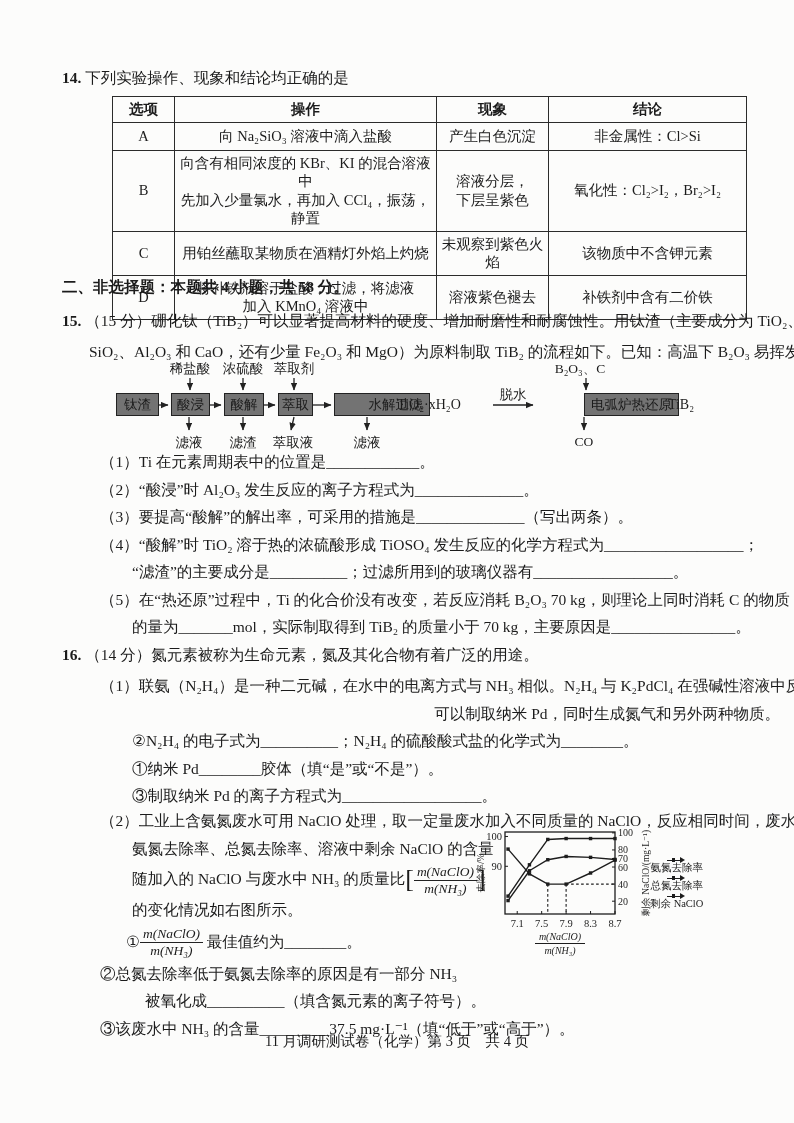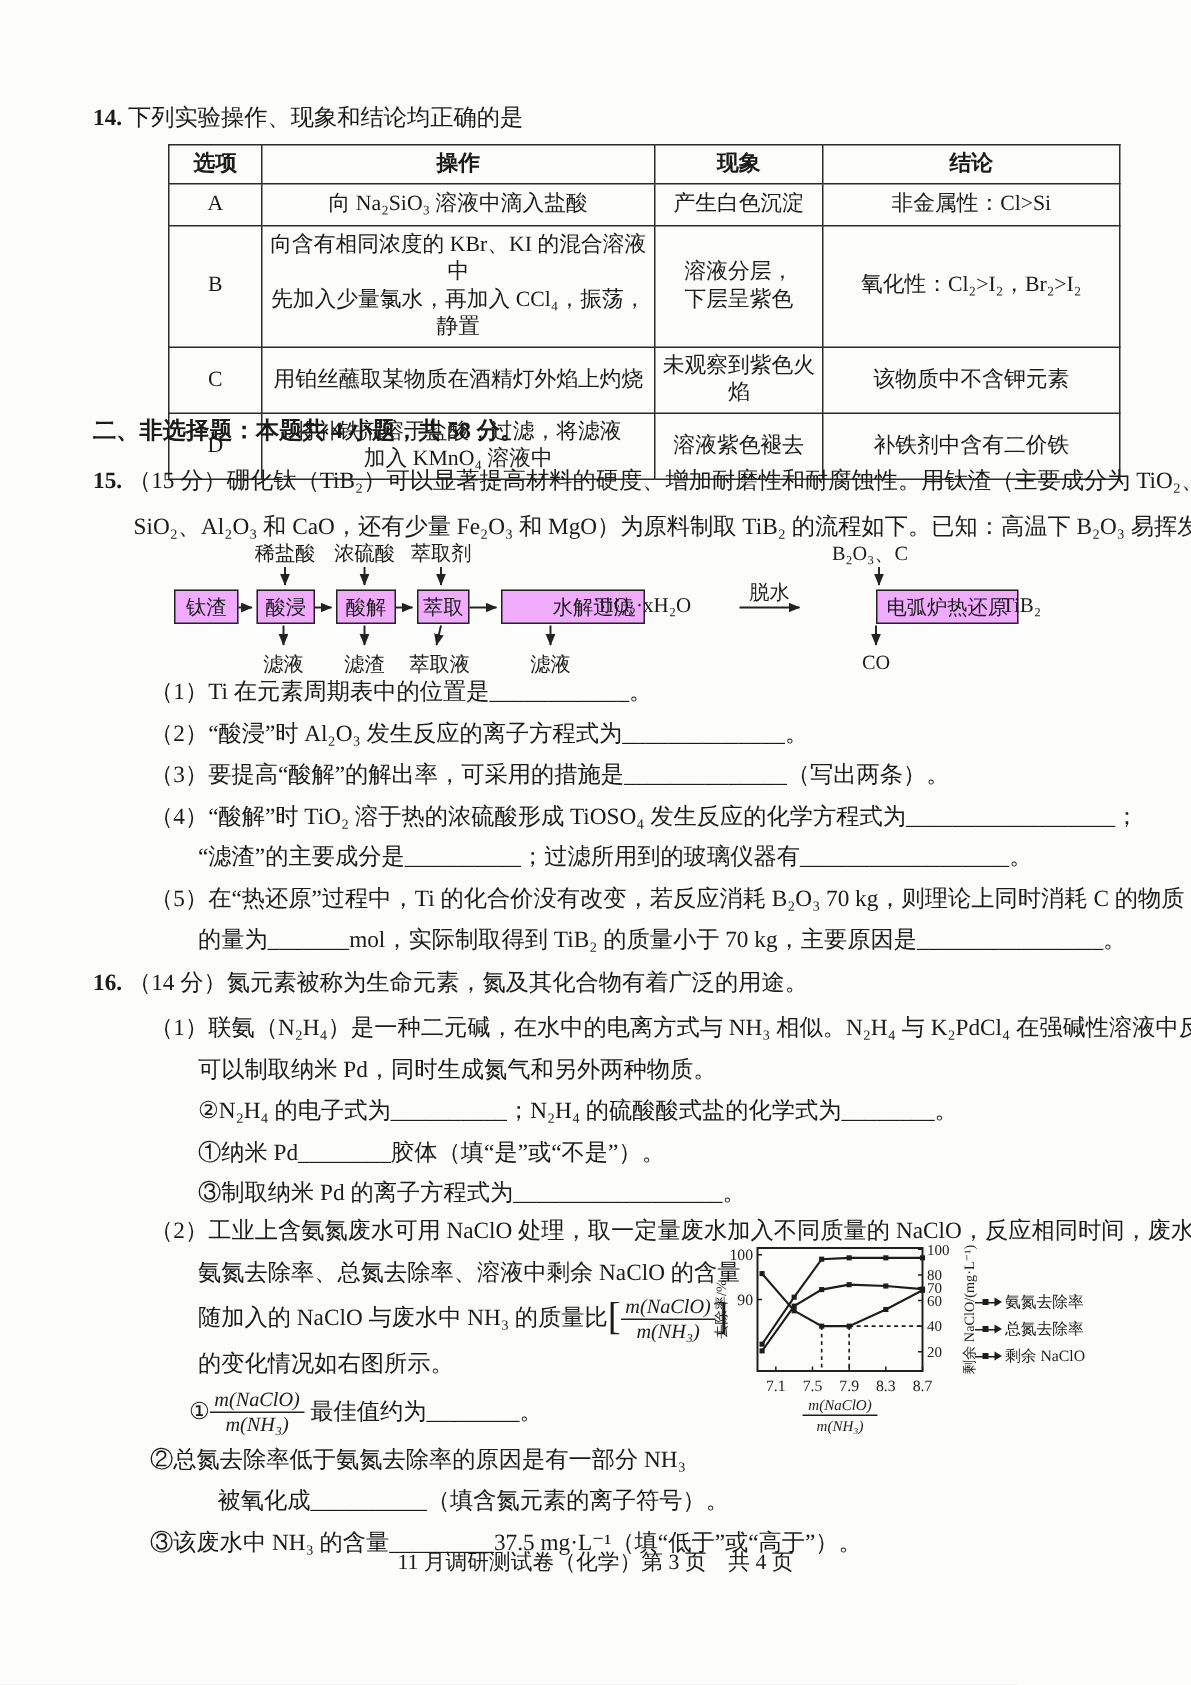--- a/index.html
+++ b/index.html
@@ -16,7 +16,7 @@
   col.c-opt{width:62px;} col.c-op{width:262px;} col.c-ph{width:112px;} col.c-cn{width:198px;}
   
   .fbox{position:absolute;border:1.4px solid #222;height:21px;line-height:21px;text-align:center;
-        font-size:13.5px;background:#f0abfc;}
+        font-size:13.5px;background:#737373;}
   .flabel{position:absolute;font-size:13.5px;text-align:center;white-space:nowrap;}
   
   .frac{display:inline-block;vertical-align:middle;text-align:center;line-height:1.05;font-size:13.5px;font-style:italic;}

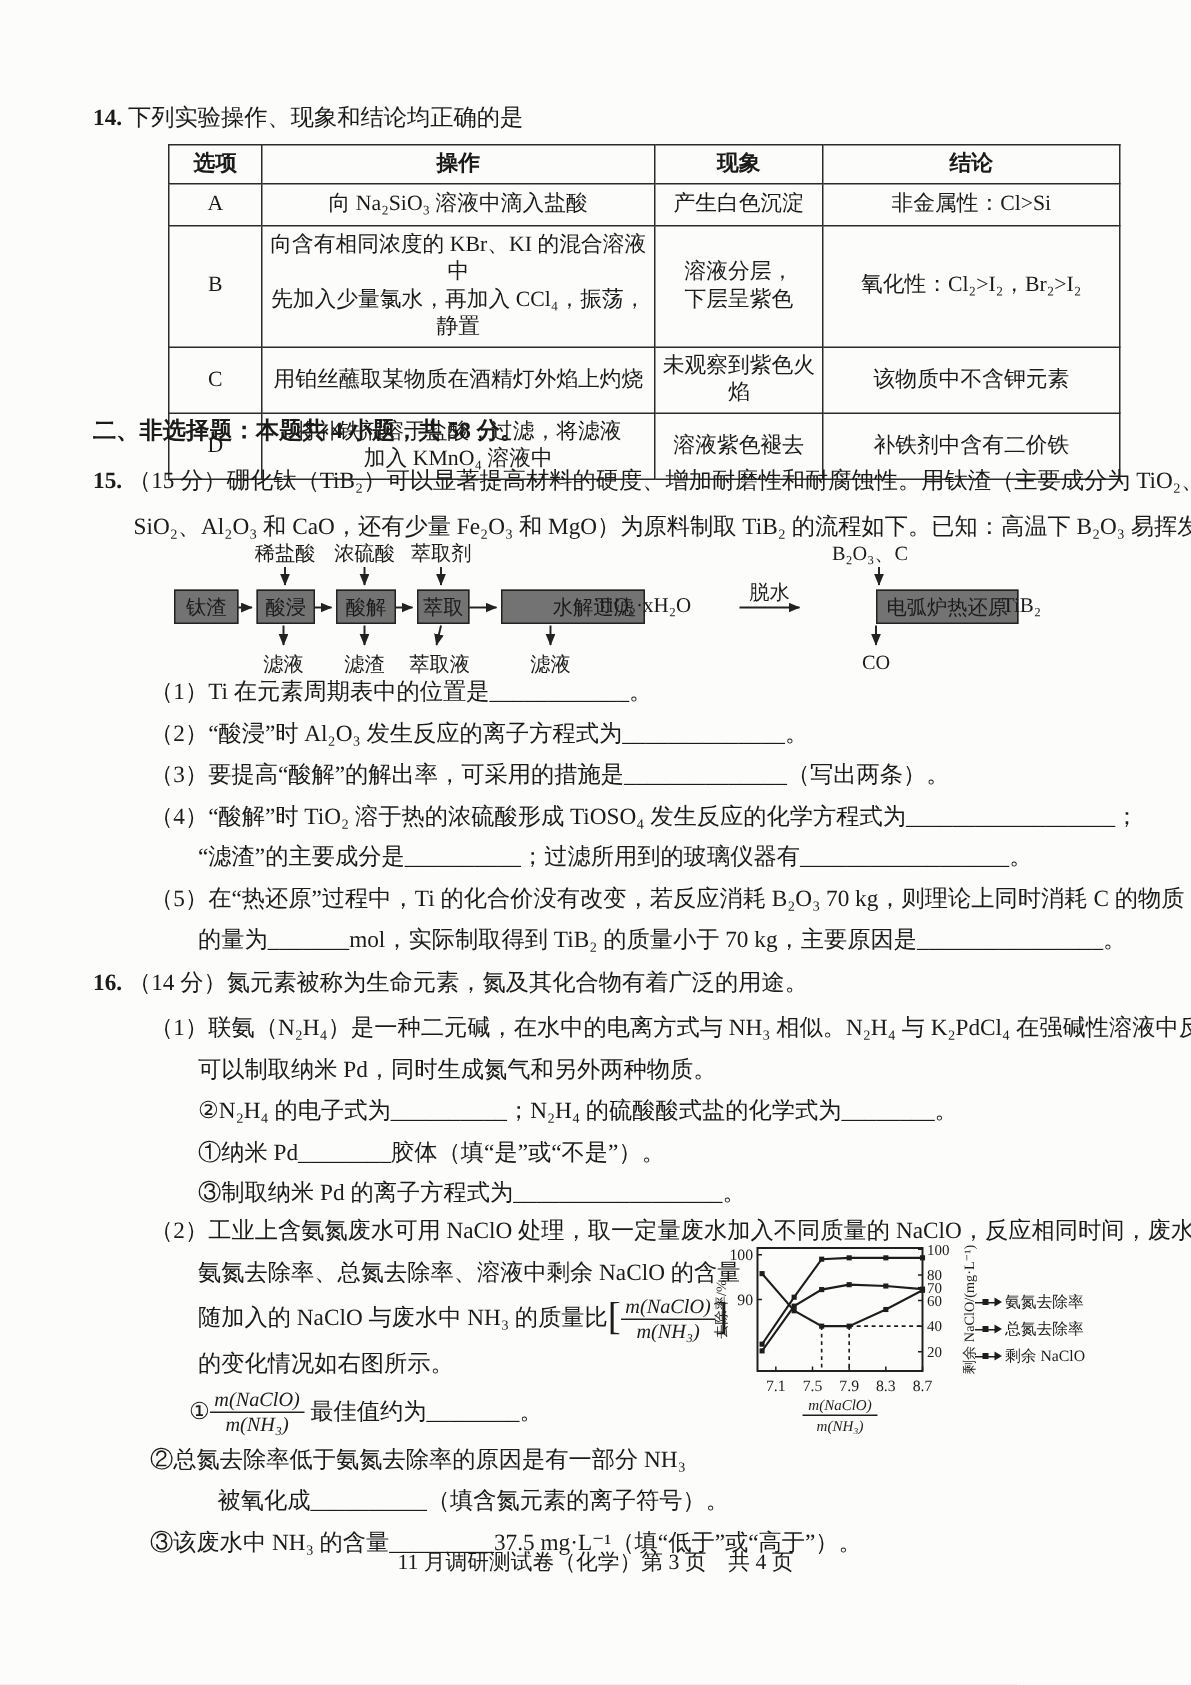--- a/index.html
+++ b/index.html
@@ -165,7 +165,7 @@
 
   <div class="abs" style="left:100px;top:672px;width:680px;">
     <div class="ln">（1）联氨（N₂H₄）是一种二元碱，在水中的电离方式与 NH₃ 相似。N₂H₄ 与 K₂PdCl₄ 在强碱性溶液中反应</div>
-    <div class="ln" style="padding-left:32px;">可以制取纳米 Pd，同时生成氮气和另外两种物质。</div>
+    <div class="ln" style="padding-left:32px;text-align:right;">可以制取纳米 Pd，同时生成氮气和另外两种物质。</div>
     <div class="ln" style="padding-left:32px;">②N₂H₄ 的电子式为__________；N₂H₄ 的硫酸酸式盐的化学式为________。</div>
     <div class="ln" style="padding-left:32px;">①纳米 Pd________胶体（填“是”或“不是”）。</div>
     <div class="ln" style="padding-left:32px;">③制取纳米 Pd 的离子方程式为__________________。</div>

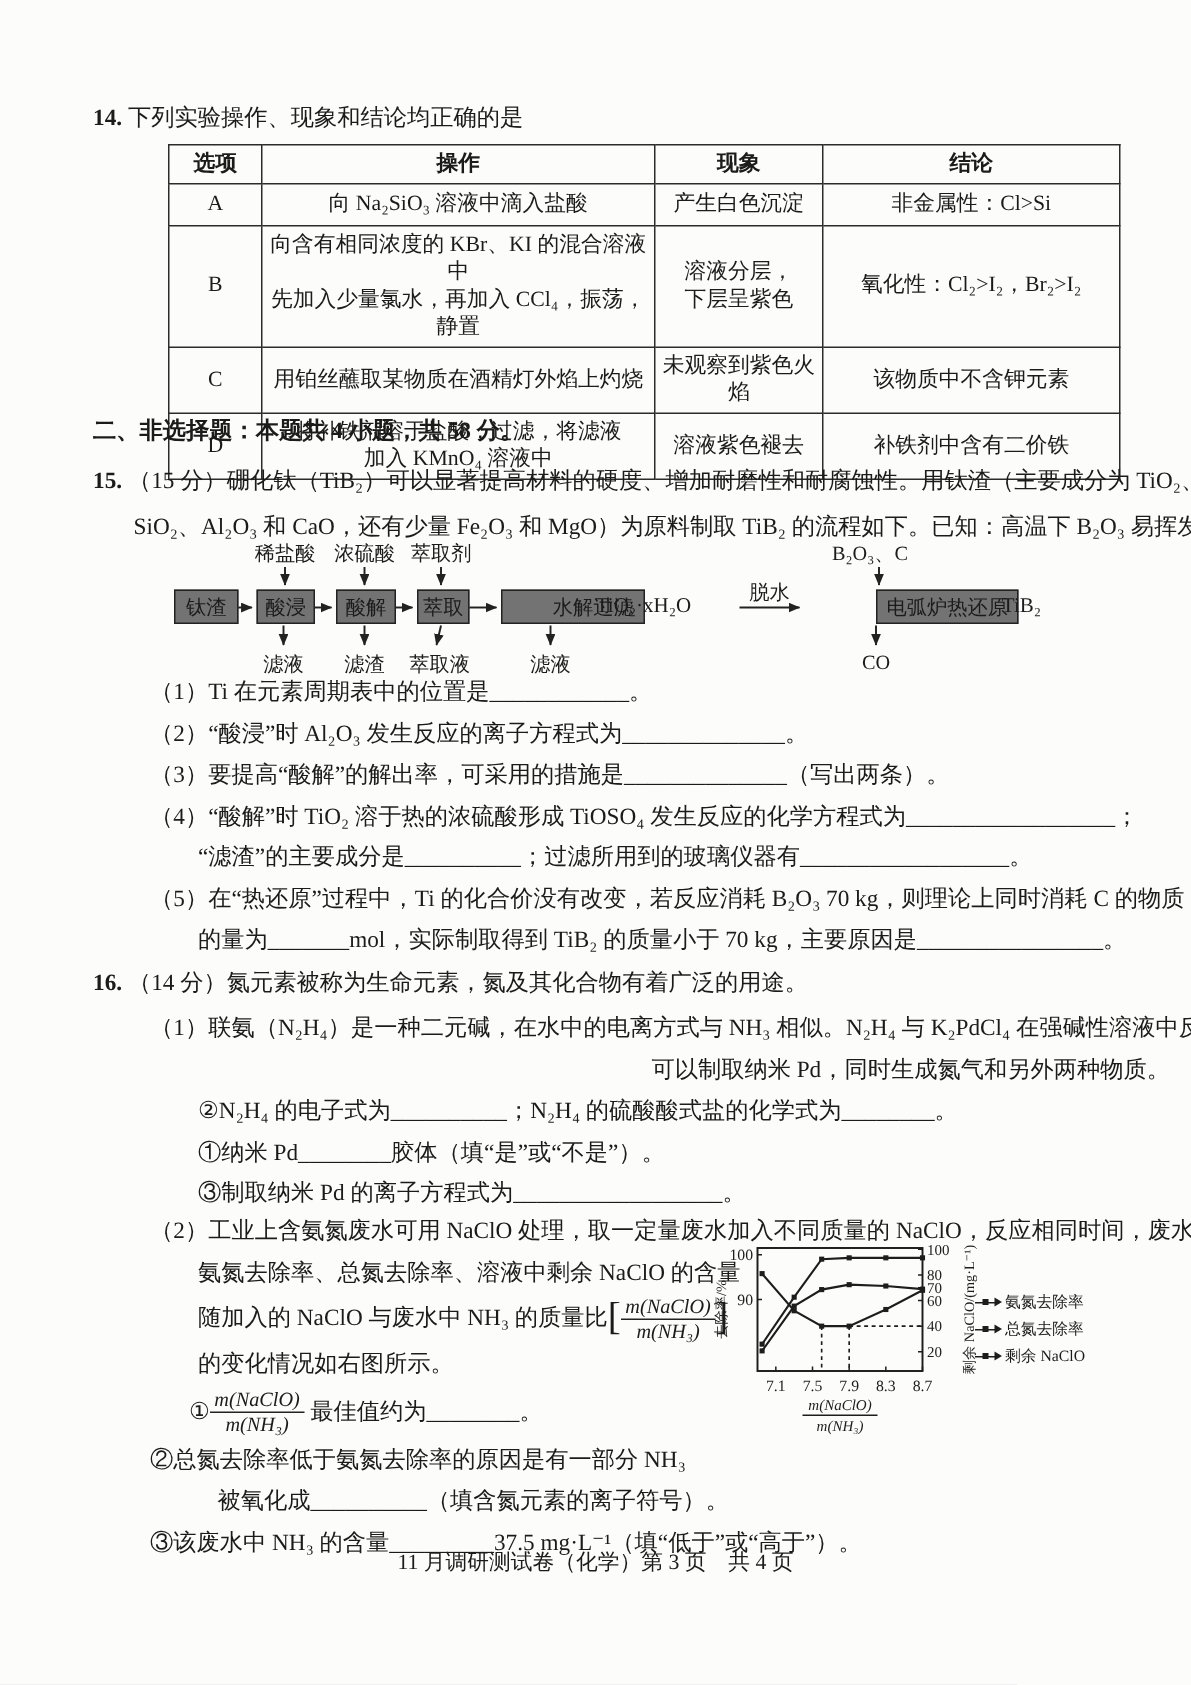--- a/index.html
+++ b/index.html
@@ -24,7 +24,7 @@
   .frac .fden{display:block;padding-top:1px;}
   .bigbr{font-size:26px;font-weight:400;vertical-align:middle;position:relative;top:-1px;}
   
-  .legend-row{display:flex;align-items:center;height:16px;margin-bottom:2px;}
+  .legend-row{display:flex;align-items:center;height:16px;margin-bottom:2px;flex-direction:column;}
   .lm{position:relative;width:16px;height:0;border-top:1.6px solid #1d1d1d;margin-right:4px;flex:none;}
   .lm::before{content:"";position:absolute;left:5px;top:-2.6px;width:3.6px;height:3.6px;background:#1d1d1d;}
   .lm::after{content:"";position:absolute;right:-2px;top:-4px;border-left:5px solid #1d1d1d;

